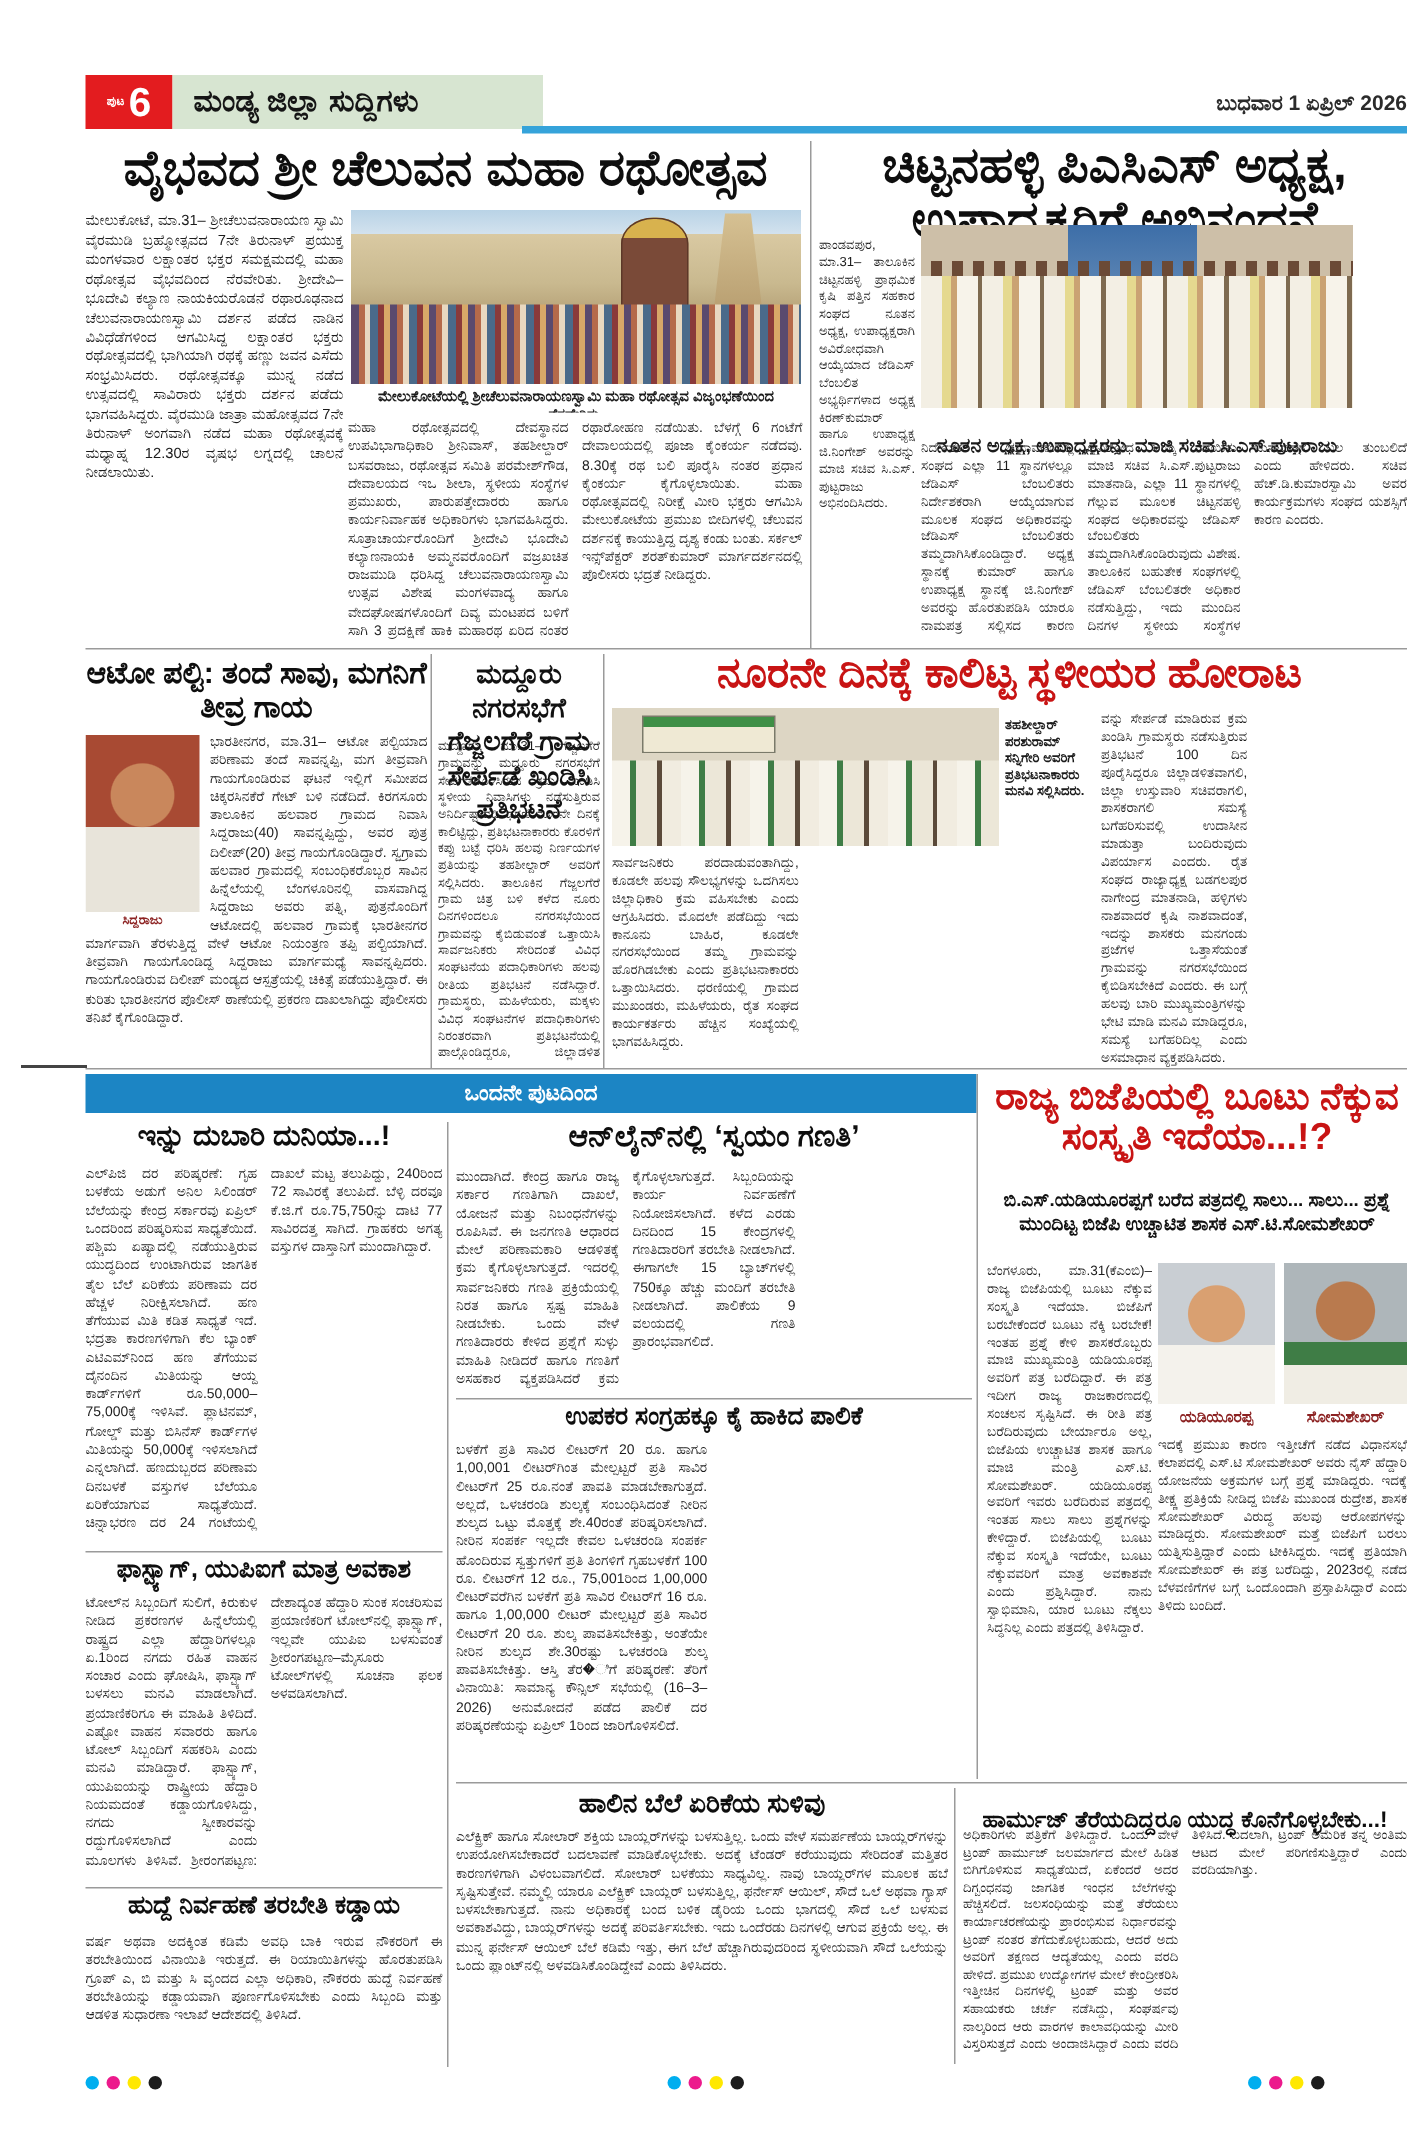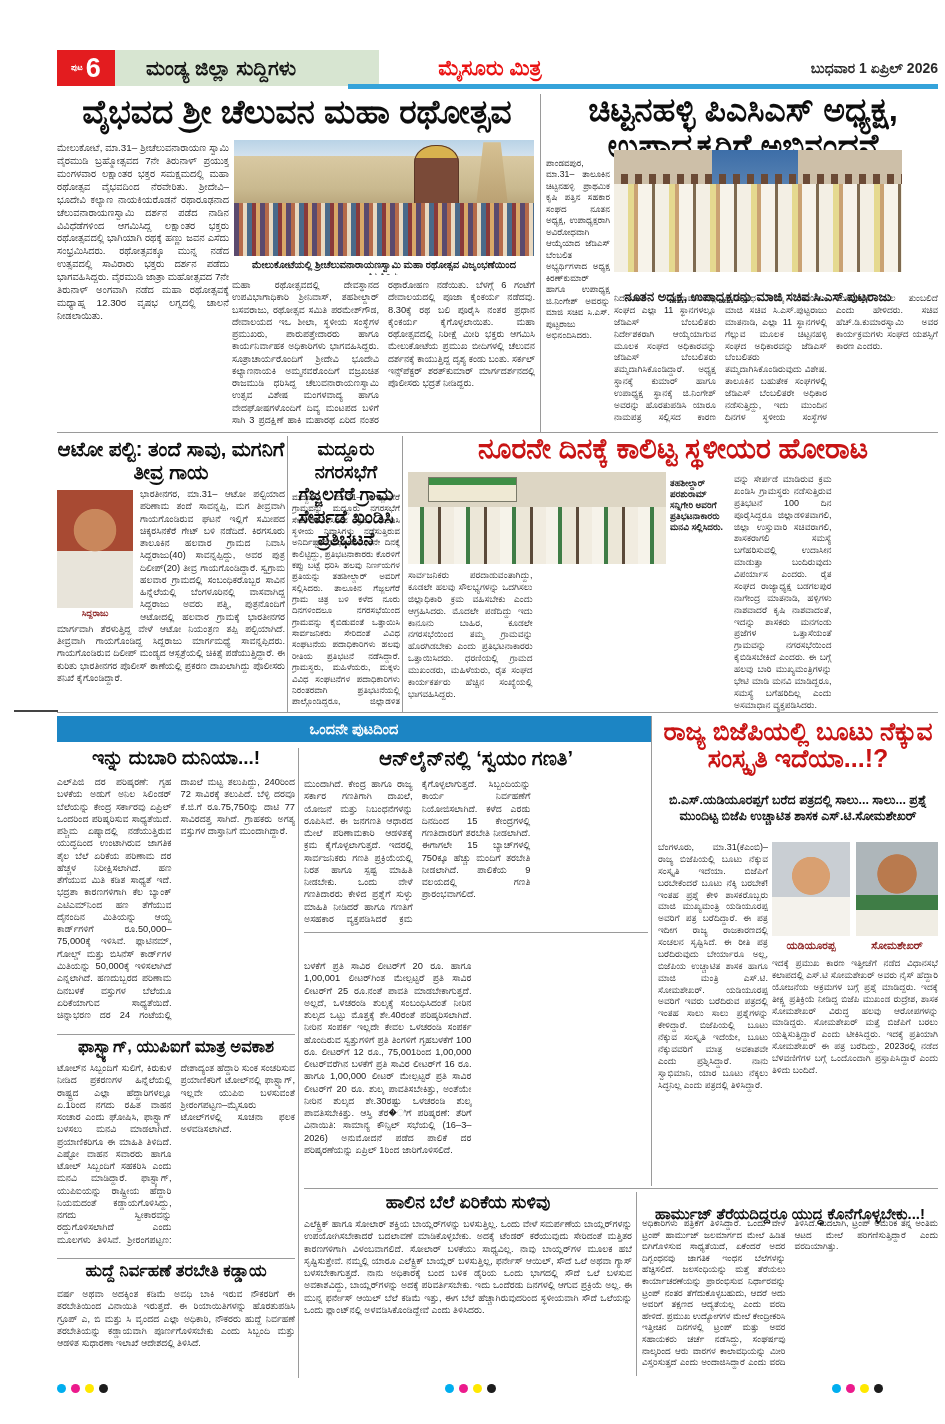--- a/index.html
+++ b/index.html
@@ -10,7 +10,7 @@
   .badge{background:#e31c1f;color:#fff;display:flex;align-items:center;justify-content:center;gap:3px;}
   .badge .lbl{font-size:8px;font-weight:700;}
   .badge .num{font-size:27px;font-weight:800;line-height:1;}
-  .greenbar{background:#d7e5d1;display:flex;align-items:center;padding-left:31px;
+  .greenbar{background:#d7e5d1;display:flex;align-items:center;padding-left:14px;
             font-size:20px;font-weight:800;color:#151515;}
   .masthead{color:#ea1313;font-weight:800;font-size:21px;text-align:center;}
   .dateline{font-size:14px;font-weight:700;color:#2b2b2b;text-align:right;}

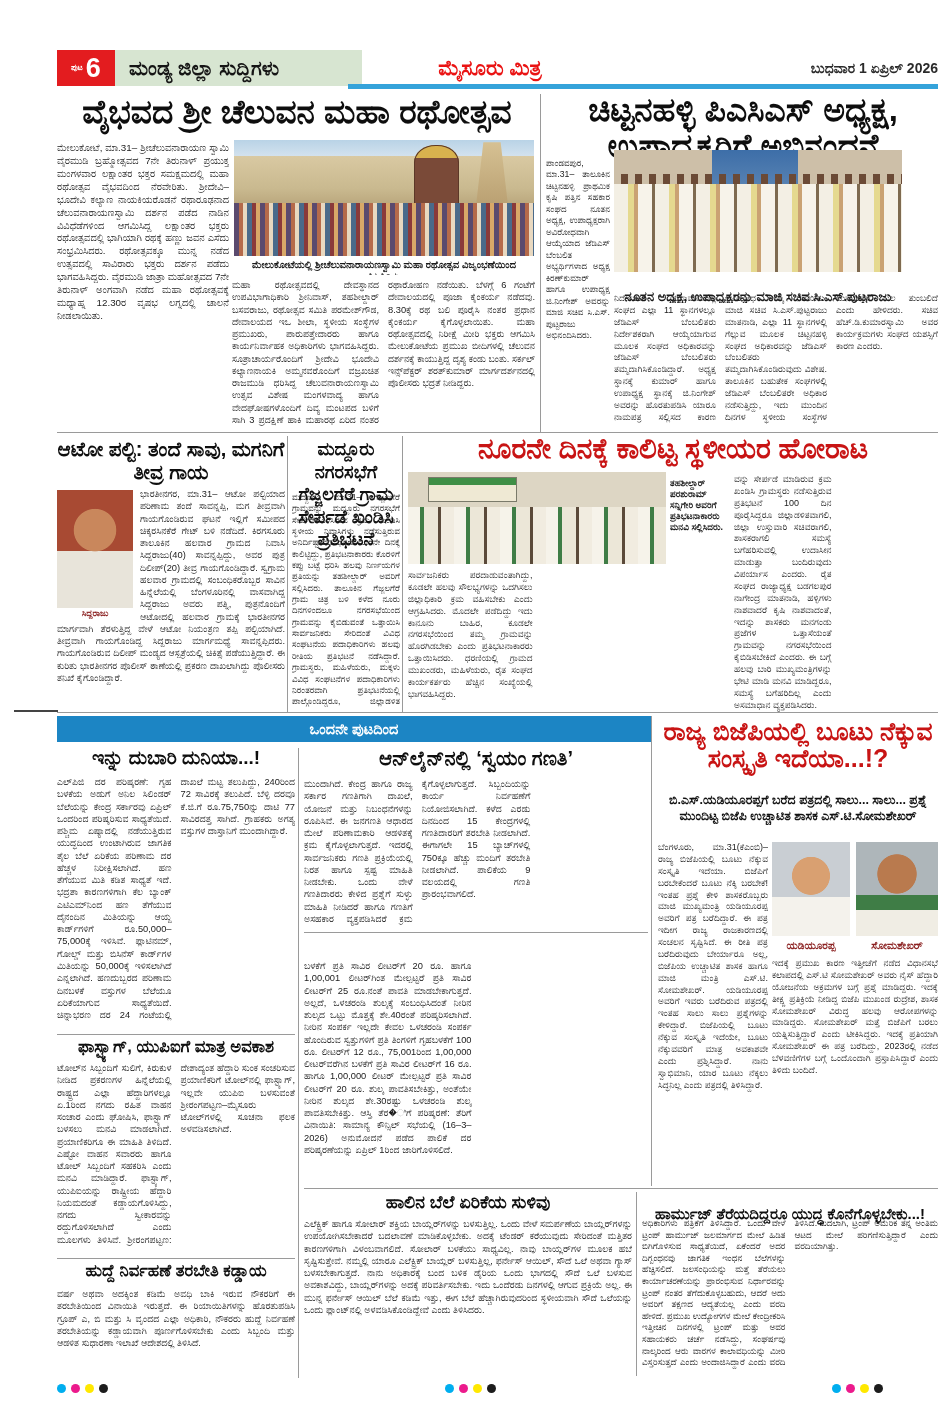--- a/index.html
+++ b/index.html
@@ -78,7 +78,6 @@
   <div class="abs greenbar" style="left:115px;top:50px;width:233px;height:36px;">
     <span>ಮಂಡ್ಯ ಜಿಲ್ಲಾ ಸುದ್ದಿಗಳು</span>
   </div>
-  <div class="abs masthead" style="left:370px;top:56px;width:240px;">ಮೈಸೂರು ಮಿತ್ರ</div>
   <div class="abs dateline" style="left:690px;top:60px;width:248px;">ಬುಧವಾರ 1 ಏಪ್ರಿಲ್ 2026</div>
   <div class="abs bluebar" style="left:348px;top:84px;width:590px;height:5px;"></div>
 

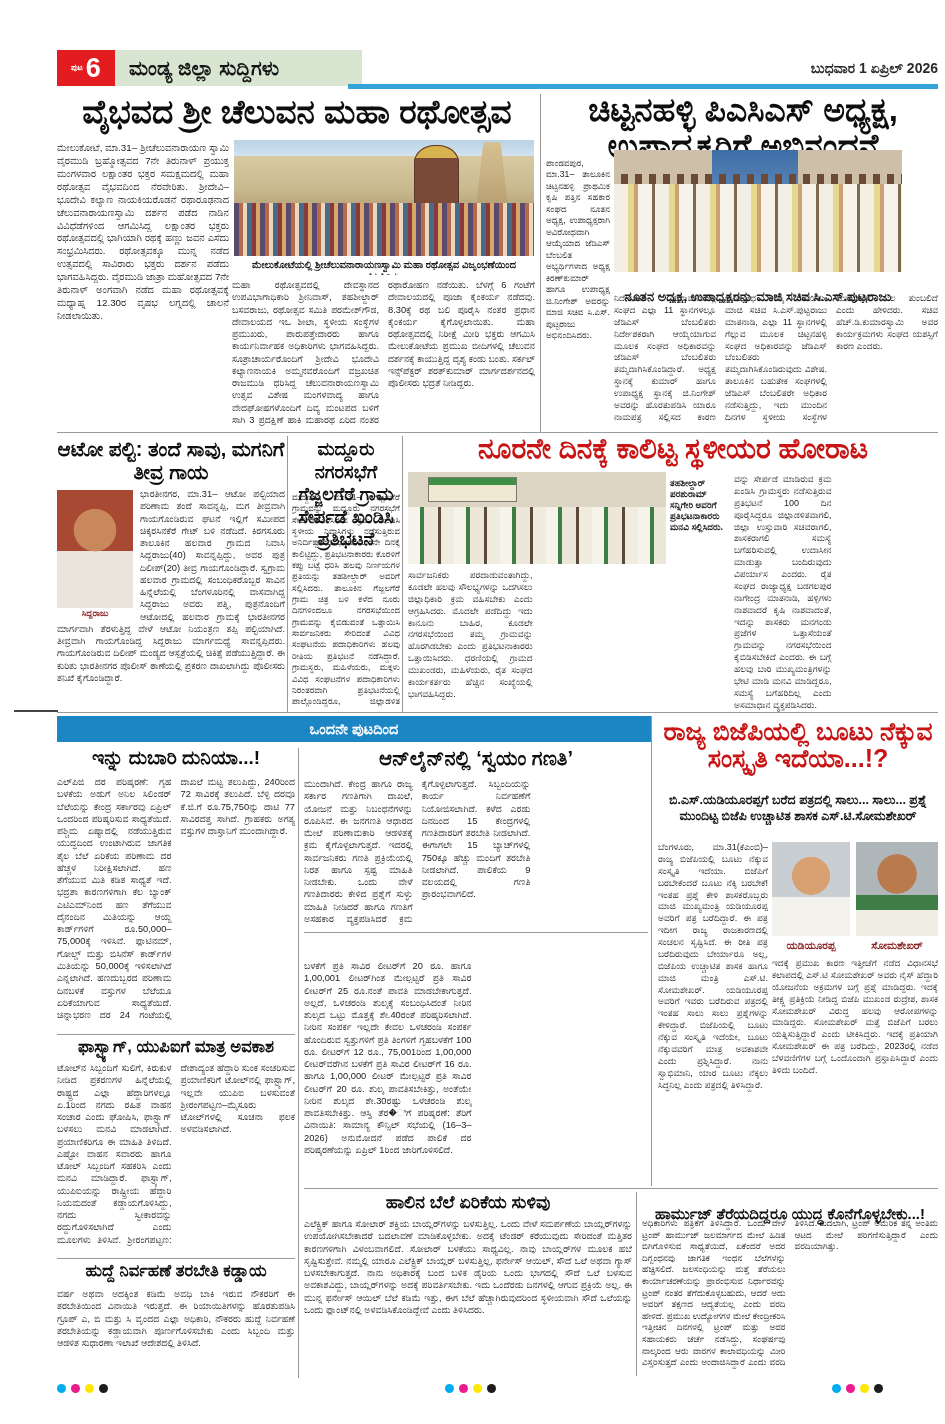--- a/index.html
+++ b/index.html
@@ -145,6 +145,7 @@
   <div class="abs hl" style="left:304px;top:748px;width:344px;font-size:20px;">ಆನ್‌ಲೈನ್‌ನಲ್ಲಿ ‘ಸ್ವಯಂ ಗಣತಿ’</div>
   <div class="abs bt c3" style="left:304px;top:778px;width:344px;height:152px;">ಮುಂದಾಗಿದೆ. ಕೇಂದ್ರ ಹಾಗೂ ರಾಜ್ಯ ಸರ್ಕಾರ ಗಣತಿಗಾಗಿ ದಾಖಲೆ, ಯೋಜನೆ ಮತ್ತು ನಿಬಂಧನೆಗಳನ್ನು ರೂಪಿಸಿವೆ. ಈ ಜನಗಣತಿ ಆಧಾರದ ಮೇಲೆ ಪರಿಣಾಮಕಾರಿ ಆಡಳಿತಕ್ಕೆ ಕ್ರಮ ಕೈಗೊಳ್ಳಲಾಗುತ್ತದೆ. ಇದರಲ್ಲಿ ಸಾರ್ವಜನಿಕರು ಗಣತಿ ಪ್ರಕ್ರಿಯೆಯಲ್ಲಿ ನಿರತ ಹಾಗೂ ಸ್ಪಷ್ಟ ಮಾಹಿತಿ ನೀಡಬೇಕು. ಒಂದು ವೇಳೆ ಗಣತಿದಾರರು ಕೇಳಿದ ಪ್ರಶ್ನೆಗೆ ಸುಳ್ಳು ಮಾಹಿತಿ ನೀಡಿದರೆ ಹಾಗೂ ಗಣತಿಗೆ ಅಸಹಕಾರ ವ್ಯಕ್ತಪಡಿಸಿದರೆ ಕ್ರಮ ಕೈಗೊಳ್ಳಲಾಗುತ್ತದೆ. ಸಿಬ್ಬಂದಿಯನ್ನು ಕಾರ್ಯ ನಿರ್ವಹಣೆಗೆ ನಿಯೋಜಿಸಲಾಗಿದೆ. ಕಳೆದ ಎರಡು ದಿನದಿಂದ 15 ಕೇಂದ್ರಗಳಲ್ಲಿ ಗಣತಿದಾರರಿಗೆ ತರಬೇತಿ ನೀಡಲಾಗಿದೆ. ಈಗಾಗಲೇ 15 ಬ್ಯಾಚ್‌ಗಳಲ್ಲಿ 750ಕ್ಕೂ ಹೆಚ್ಚು ಮಂದಿಗೆ ತರಬೇತಿ ನೀಡಲಾಗಿದೆ. ಪಾಲಿಕೆಯ 9 ವಲಯದಲ್ಲಿ ಗಣತಿ ಪ್ರಾರಂಭವಾಗಲಿದೆ.</div>
   <div class="abs hline" style="left:304px;top:932px;width:344px;"></div>
+  <div class="abs hl" style="left:304px;top:936px;width:344px;font-size:16.5px;">ಉಪಕರ ಸಂಗ್ರಹಕ್ಕೂ ಕೈ ಹಾಕಿದ ಪಾಲಿಕೆ</div>
   <div class="abs bt c2" style="left:304px;top:960px;width:344px;height:226px;">ಬಳಕೆಗೆ ಪ್ರತಿ ಸಾವಿರ ಲೀಟರ್‌ಗೆ 20 ರೂ. ಹಾಗೂ 1,00,001 ಲೀಟರ್‌ಗಿಂತ ಮೇಲ್ಪಟ್ಟರೆ ಪ್ರತಿ ಸಾವಿರ ಲೀಟರ್‌ಗೆ 25 ರೂ.ನಂತೆ ಪಾವತಿ ಮಾಡಬೇಕಾಗುತ್ತದೆ. ಅಲ್ಲದೆ, ಒಳಚರಂಡಿ ಶುಲ್ಕಕ್ಕೆ ಸಂಬಂಧಿಸಿದಂತೆ ನೀರಿನ ಶುಲ್ಕದ ಒಟ್ಟು ಮೊತ್ತಕ್ಕೆ ಶೇ.40ರಂತೆ ಪರಿಷ್ಕರಿಸಲಾಗಿದೆ. ನೀರಿನ ಸಂಪರ್ಕ ಇಲ್ಲದೇ ಕೇವಲ ಒಳಚರಂಡಿ ಸಂಪರ್ಕ ಹೊಂದಿರುವ ಸ್ವತ್ತುಗಳಿಗೆ ಪ್ರತಿ ತಿಂಗಳಿಗೆ ಗೃಹಬಳಕೆಗೆ 100 ರೂ. ಲೀಟರ್‌ಗೆ 12 ರೂ., 75,001ರಿಂದ 1,00,000 ಲೀಟರ್‌ವರೆಗಿನ ಬಳಕೆಗೆ ಪ್ರತಿ ಸಾವಿರ ಲೀಟರ್‌ಗೆ 16 ರೂ. ಹಾಗೂ 1,00,000 ಲೀಟರ್ ಮೇಲ್ಪಟ್ಟರೆ ಪ್ರತಿ ಸಾವಿರ ಲೀಟರ್‌ಗೆ 20 ರೂ. ಶುಲ್ಕ ಪಾವತಿಸಬೇಕಿತ್ತು, ಅಂತೆಯೇ ನೀರಿನ ಶುಲ್ಕದ ಶೇ.30ರಷ್ಟು ಒಳಚರಂಡಿ ಶುಲ್ಕ ಪಾವತಿಸಬೇಕಿತ್ತು. ಆಸ್ತಿ ತೆರ�ಿಗೆ ಪರಿಷ್ಕರಣೆ: ತೆರಿಗೆ ವಿನಾಯಿತಿ: ಸಾಮಾನ್ಯ ಕೌನ್ಸಿಲ್ ಸಭೆಯಲ್ಲಿ (16–3–2026) ಅನುಮೋದನೆ ಪಡೆದ ಪಾಲಿಕೆ ದರ ಪರಿಷ್ಕರಣೆಯನ್ನು ಏಪ್ರಿಲ್ 1ರಿಂದ ಜಾರಿಗೊಳಿಸಲಿದೆ.</div>
 
   <div class="abs hline" style="left:304px;top:1188px;width:634px;"></div>

